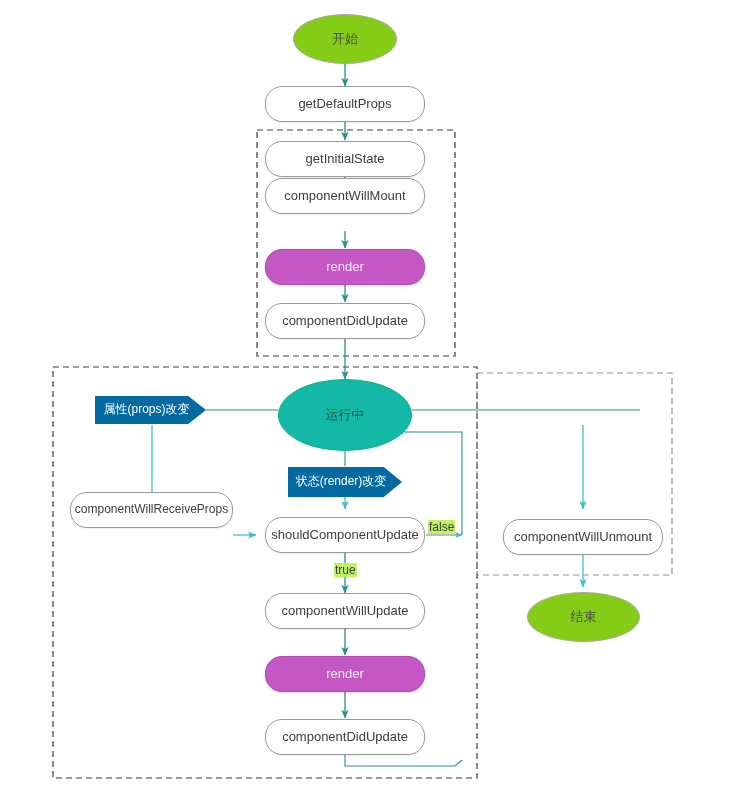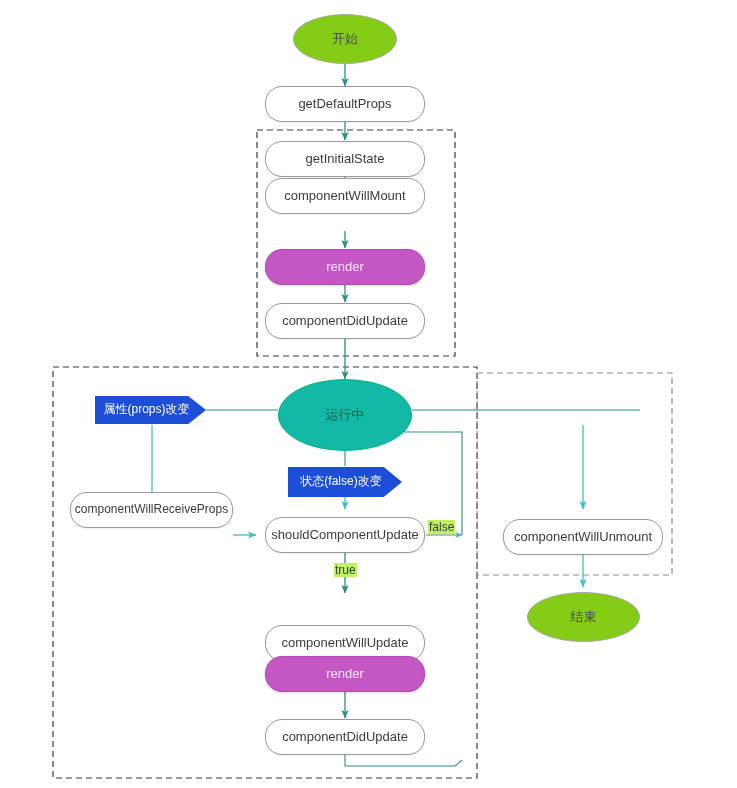--- a/index.html
+++ b/index.html
@@ -63,7 +63,7 @@
     color: #1d5c48;
   }
   .chevron {
-    background: #1d4ed8;
+    background: #0369a1;
     color: #ffffff;
     font-size: 12px;
   }

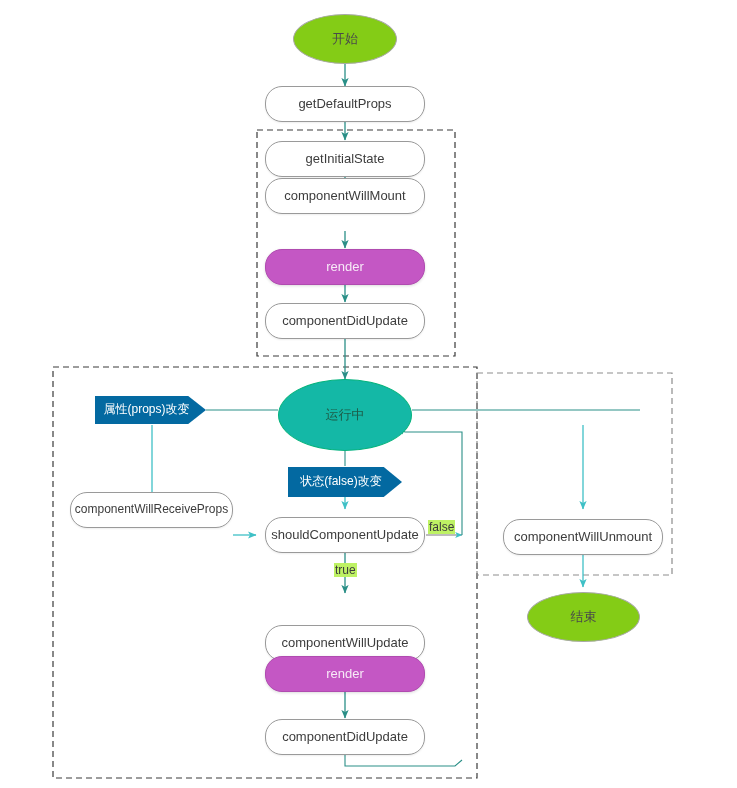--- a/index.html
+++ b/index.html
@@ -183,7 +183,7 @@
   </div>
 
   <div class="node chevron right" style="left:288px; top:467px; width:114px; height:30px;">
-    <span style="margin-right:8px;">状态(false)改变</span>
+    <span style="margin-right:8px;">状态(render)改变</span>
   </div>
 
 

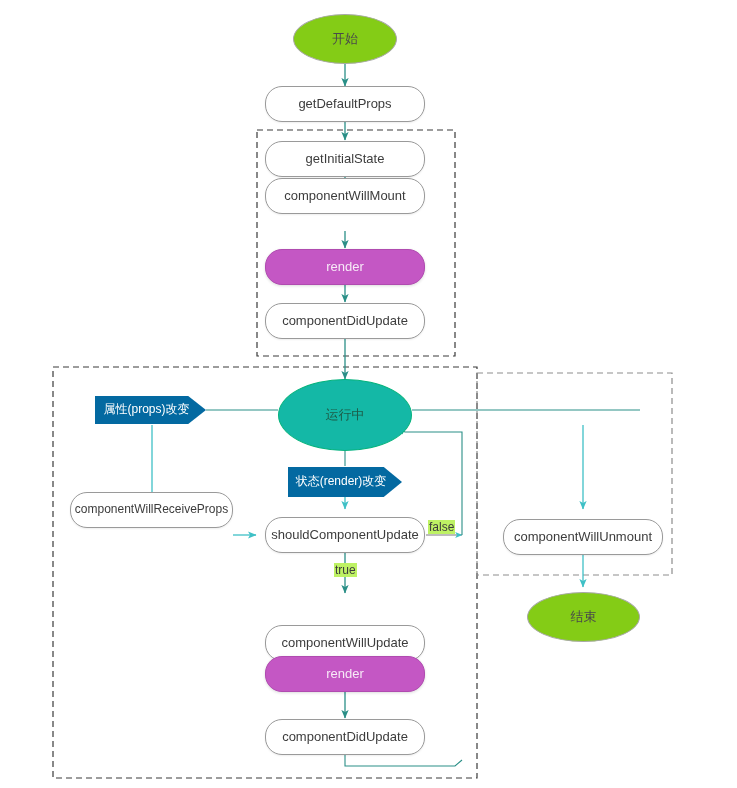--- a/index.html
+++ b/index.html
@@ -199,7 +199,7 @@
 
   <div class="edge-label" style="left:334px; top:563px;">true</div>
 
-  <div class="node box" style="left:265px; top:625px; width:160px; height:36px;">
+  <div class="node box" style="left:265px; top:593px; width:160px; height:36px;">
     <span>componentWillUpdate</span>
   </div>
 

